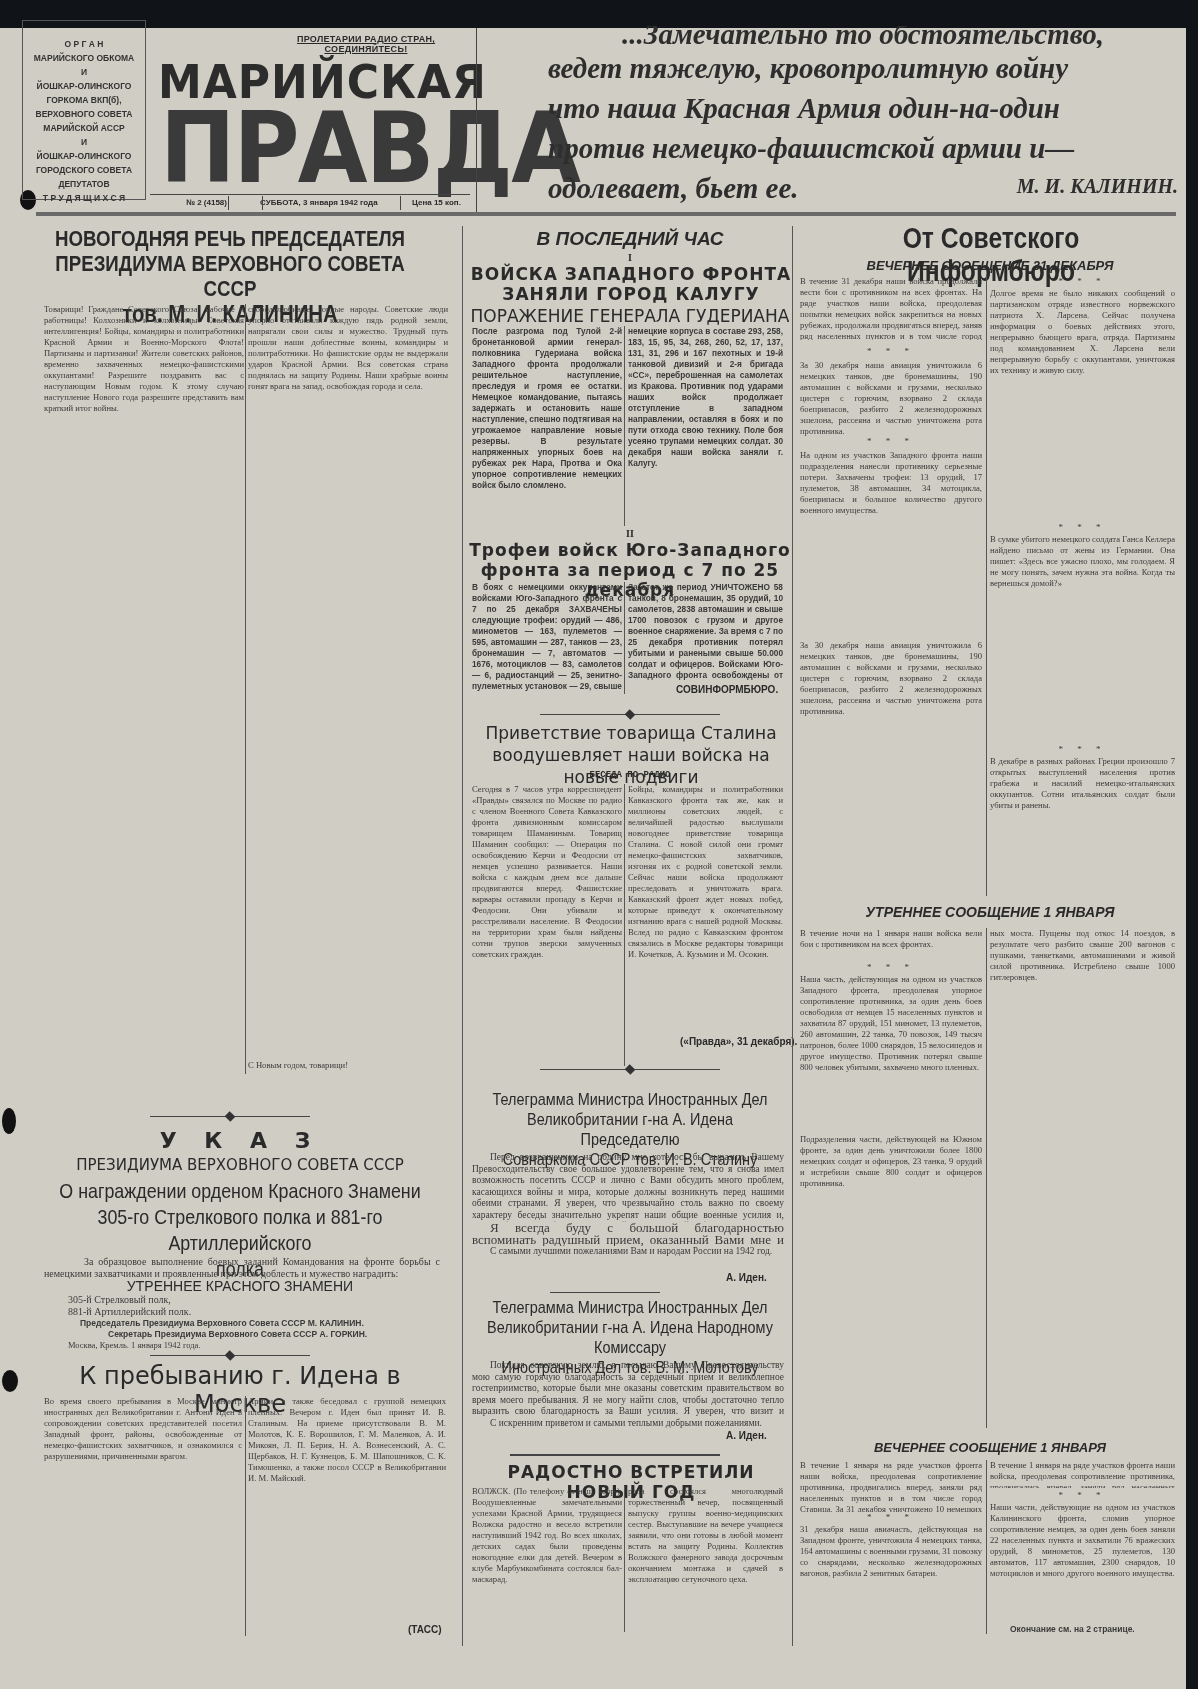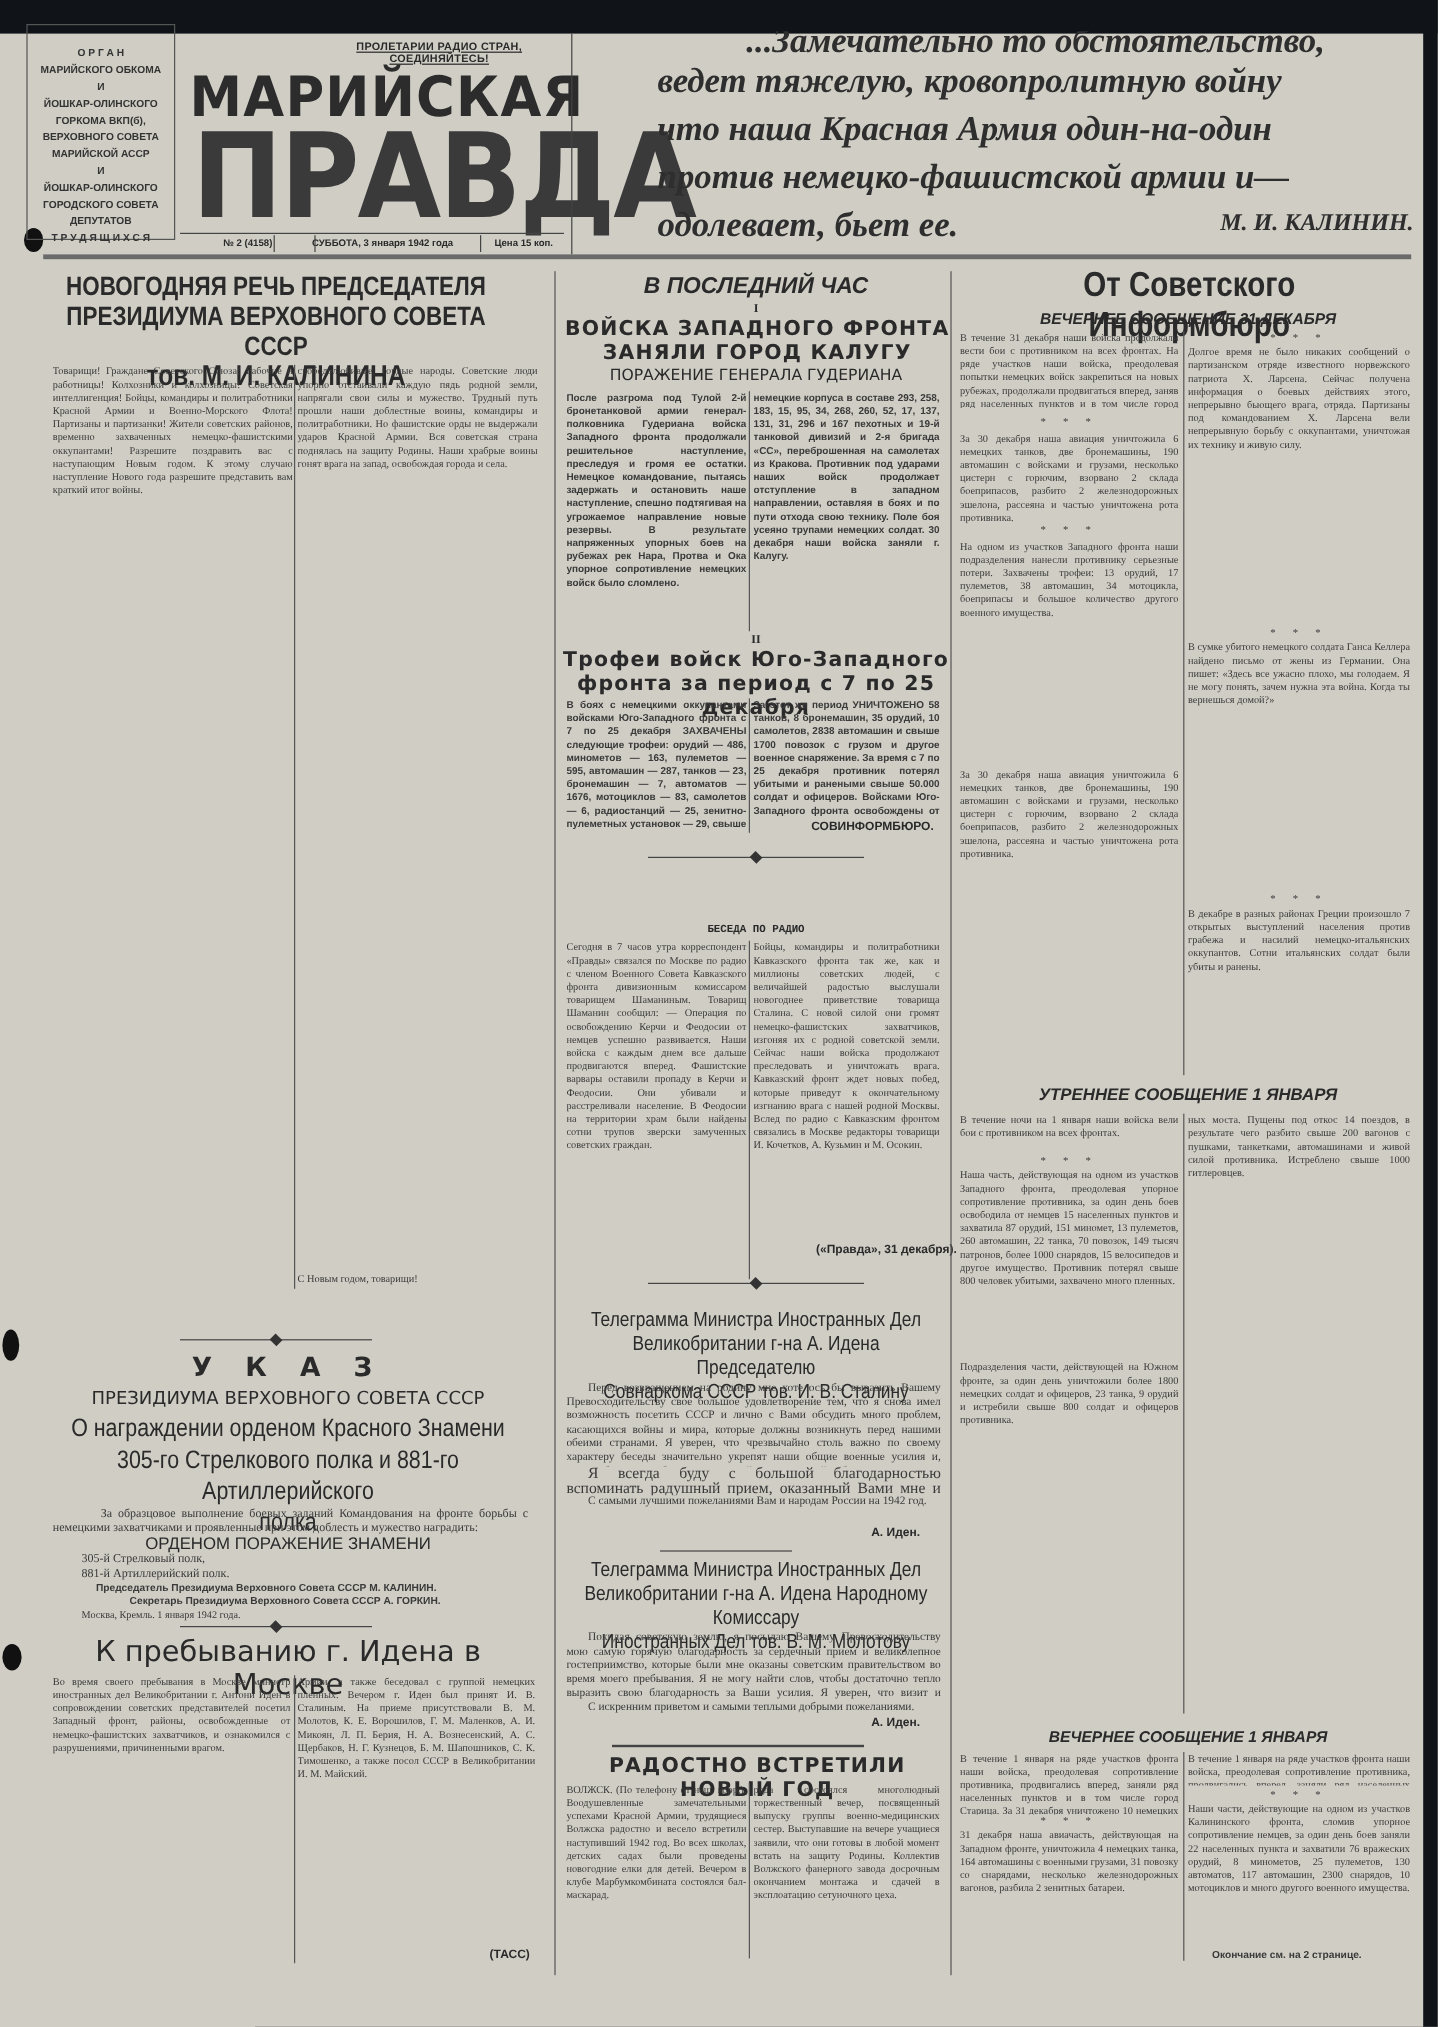--- a/index.html
+++ b/index.html
@@ -160,7 +160,7 @@
     <div>ВОЙСКА ЗАПАДНОГО ФРОНТА</div>
     <div>ЗАНЯЛИ ГОРОД КАЛУГУ</div>
   </div>
-  <div class="h h-light" style="left:470px;top:306px;width:320px;font-size:13px">ПОРАЖЕНИЕ ГЕНЕРАЛА ГУДЕРИАНА</div>
+  <div class="h h-light" style="left:470px;top:306px;width:320px;font-size:17px">ПОРАЖЕНИЕ ГЕНЕРАЛА ГУДЕРИАНА</div>
   <div class="col bold-col" style="left:472px;top:326px;width:150px;height:200px">После разгрома под Тулой 2-й бронетанковой армии генерал-полковника Гудериана войска Западного фронта продолжали решительное наступление, преследуя и громя ее остатки. Немецкое командование, пытаясь задержать и остановить наше наступление, спешно подтягивая на угрожаемое направление новые резервы. В результате напряженных упорных боев на рубежах рек Нара, Протва и Ока упорное сопротивление немецких войск было сломлено.</div>
   <div class="col bold-col" style="left:628px;top:326px;width:155px;height:200px">немецкие корпуса в составе 293, 258, 183, 15, 95, 34, 268, 260, 52, 17, 137, 131, 31, 296 и 167 пехотных и 19-й танковой дивизий и 2-я бригада «СС», переброшенная на самолетах из Кракова. Противник под ударами наших войск продолжает отступление в западном направлении, оставляя в боях и по пути отхода свою технику. Поле боя усеяно трупами немецких солдат. 30 декабря наши войска заняли г. Калугу.</div>
   <div class="sep-v" style="left:624px;top:326px;height:200px"></div>

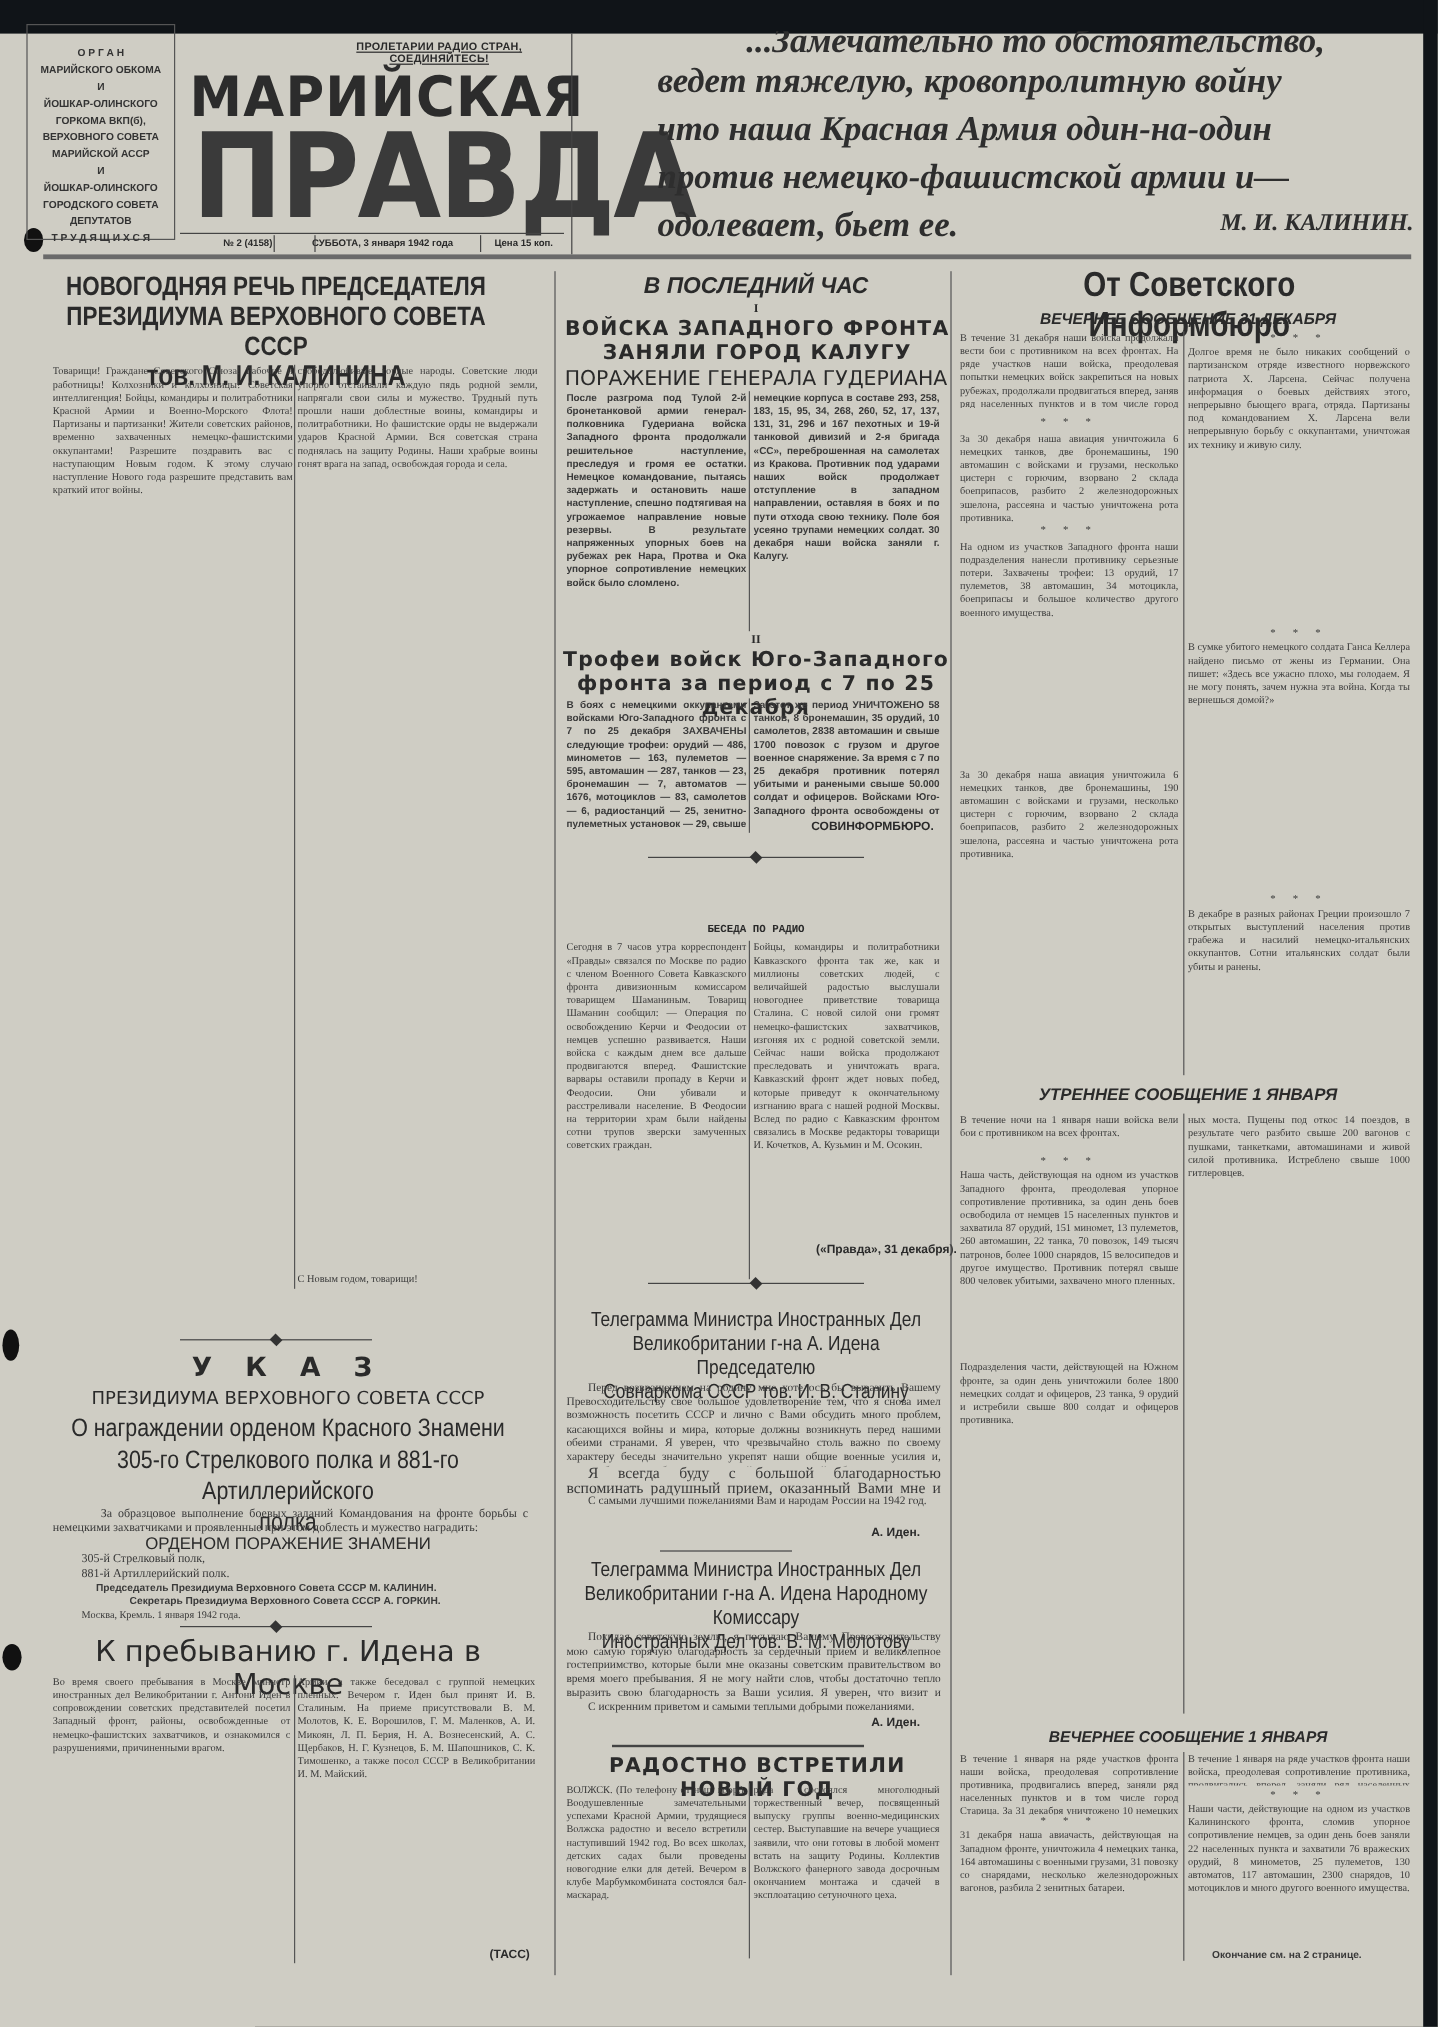--- a/index.html
+++ b/index.html
@@ -179,6 +179,10 @@
       <span class="dot"></span>
     </div>
 
+  <div class="h h-light" style="left:466px;top:722px;width:330px;font-size:17px;line-height:22px">
+    <div>Приветствие товарища Сталина</div>
+    <div>воодушевляет наши войска на новые подвиги</div>
+  </div>
   <div class="h" style="left:470px;top:770px;width:320px;font-family:Liberation Mono, monospace;font-size:9px;font-weight:bold">БЕСЕДА ПО РАДИО</div>
   <div class="col" style="left:472px;top:784px;width:150px;height:282px">Сегодня в 7 часов утра корреспондент «Правды» связался по Москве по радио с членом Военного Совета Кавказского фронта дивизионным комиссаром товарищем Шаманиным. Товарищ Шаманин сообщил: — Операция по освобождению Керчи и Феодосии от немцев успешно развивается. Наши войска с каждым днем все дальше продвигаются вперед. Фашистские варвары оставили пропаду в Керчи и Феодосии. Они убивали и расстреливали население. В Феодосии на территории храм были найдены сотни трупов зверски замученных советских граждан.</div>
   <div class="col" style="left:628px;top:784px;width:155px;height:250px">Бойцы, командиры и политработники Кавказского фронта так же, как и миллионы советских людей, с величайшей радостью выслушали новогоднее приветствие товарища Сталина. С новой силой они громят немецко-фашистских захватчиков, изгоняя их с родной советской земли. Сейчас наши войска продолжают преследовать и уничтожать врага. Кавказский фронт ждет новых побед, которые приведут к окончательному изгнанию врага с нашей родной Москвы. Вслед по радио с Кавказским фронтом связались в Москве редакторы товарищи И. Кочетков, А. Кузьмин и М. Осокин.</div>

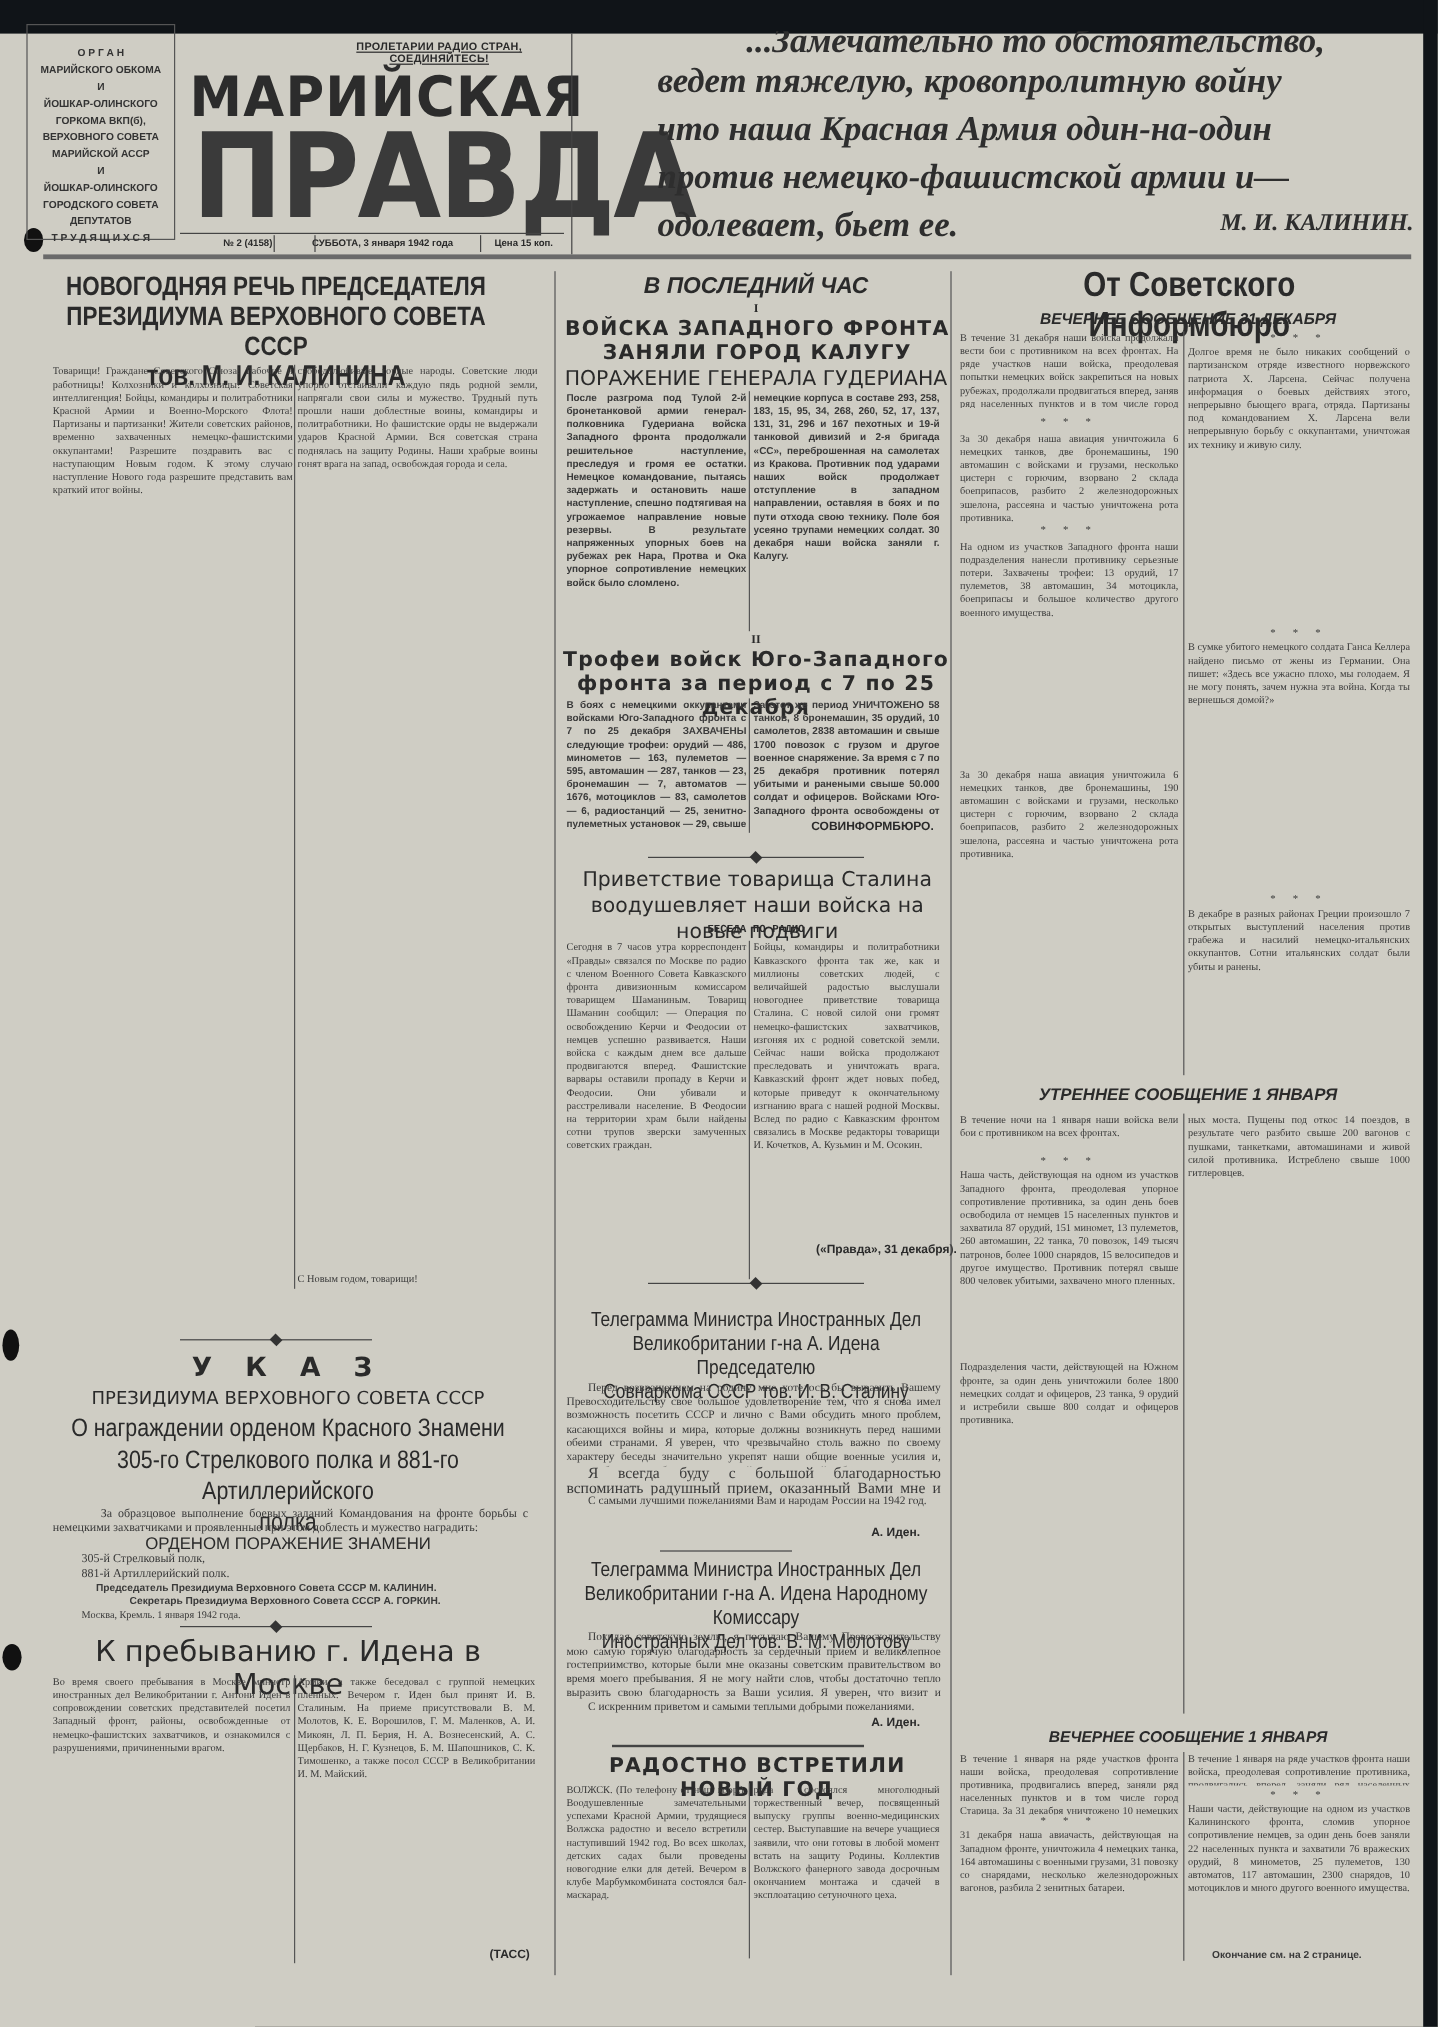--- a/index.html
+++ b/index.html
@@ -135,7 +135,7 @@
     <div>полка</div>
   </div>
   <div class="col" style="left:44px;top:1256px;width:396px;height:36px;font-size:10px;line-height:12px;text-indent:40px">За образцовое выполнение боевых заданий Командования на фронте борьбы с немецкими захватчиками и проявленные при этом доблесть и мужество наградить:</div>
-  <div class="h" style="left:40px;top:1278px;width:400px;font-family:'Liberation Sans',sans-serif;font-size:14px">ОРДЕНОМ ПОРАЖЕНИЕ ЗНАМЕНИ</div>
+  <div class="h" style="left:40px;top:1278px;width:400px;font-family:'Liberation Sans',sans-serif;font-size:14px">УТРЕННЕЕ КРАСНОГО ЗНАМЕНИ</div>
   <div class="col" style="left:68px;top:1294px;width:300px;height:12px;font-size:10px">305-й Стрелковый полк,</div>
   <div class="col" style="left:68px;top:1306px;width:300px;height:12px;font-size:10px">881-й Артиллерийский полк.</div>
   <div class="col small-bold" style="left:80px;top:1318px;width:320px;height:12px;font-size:8.5px">Председатель Президиума Верховного Совета СССР М. КАЛИНИН.</div>

